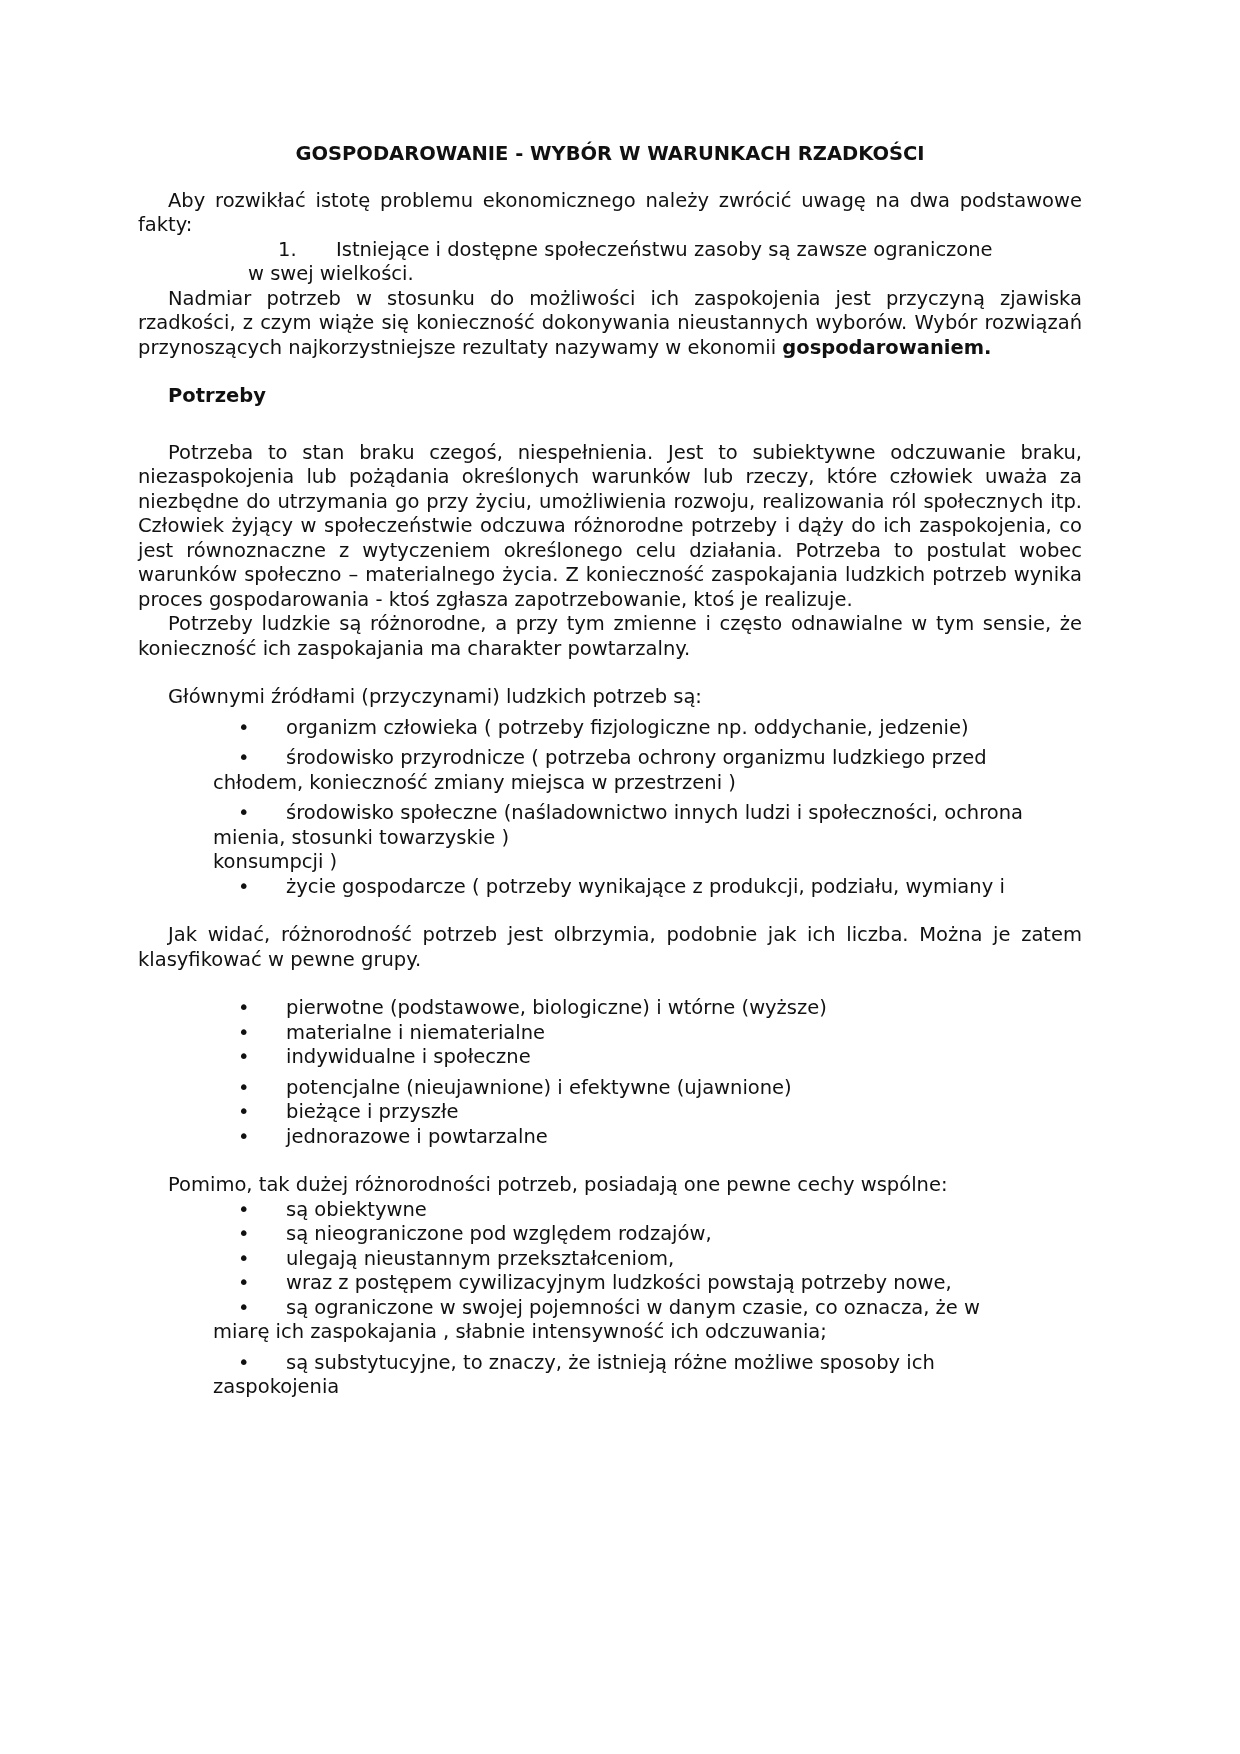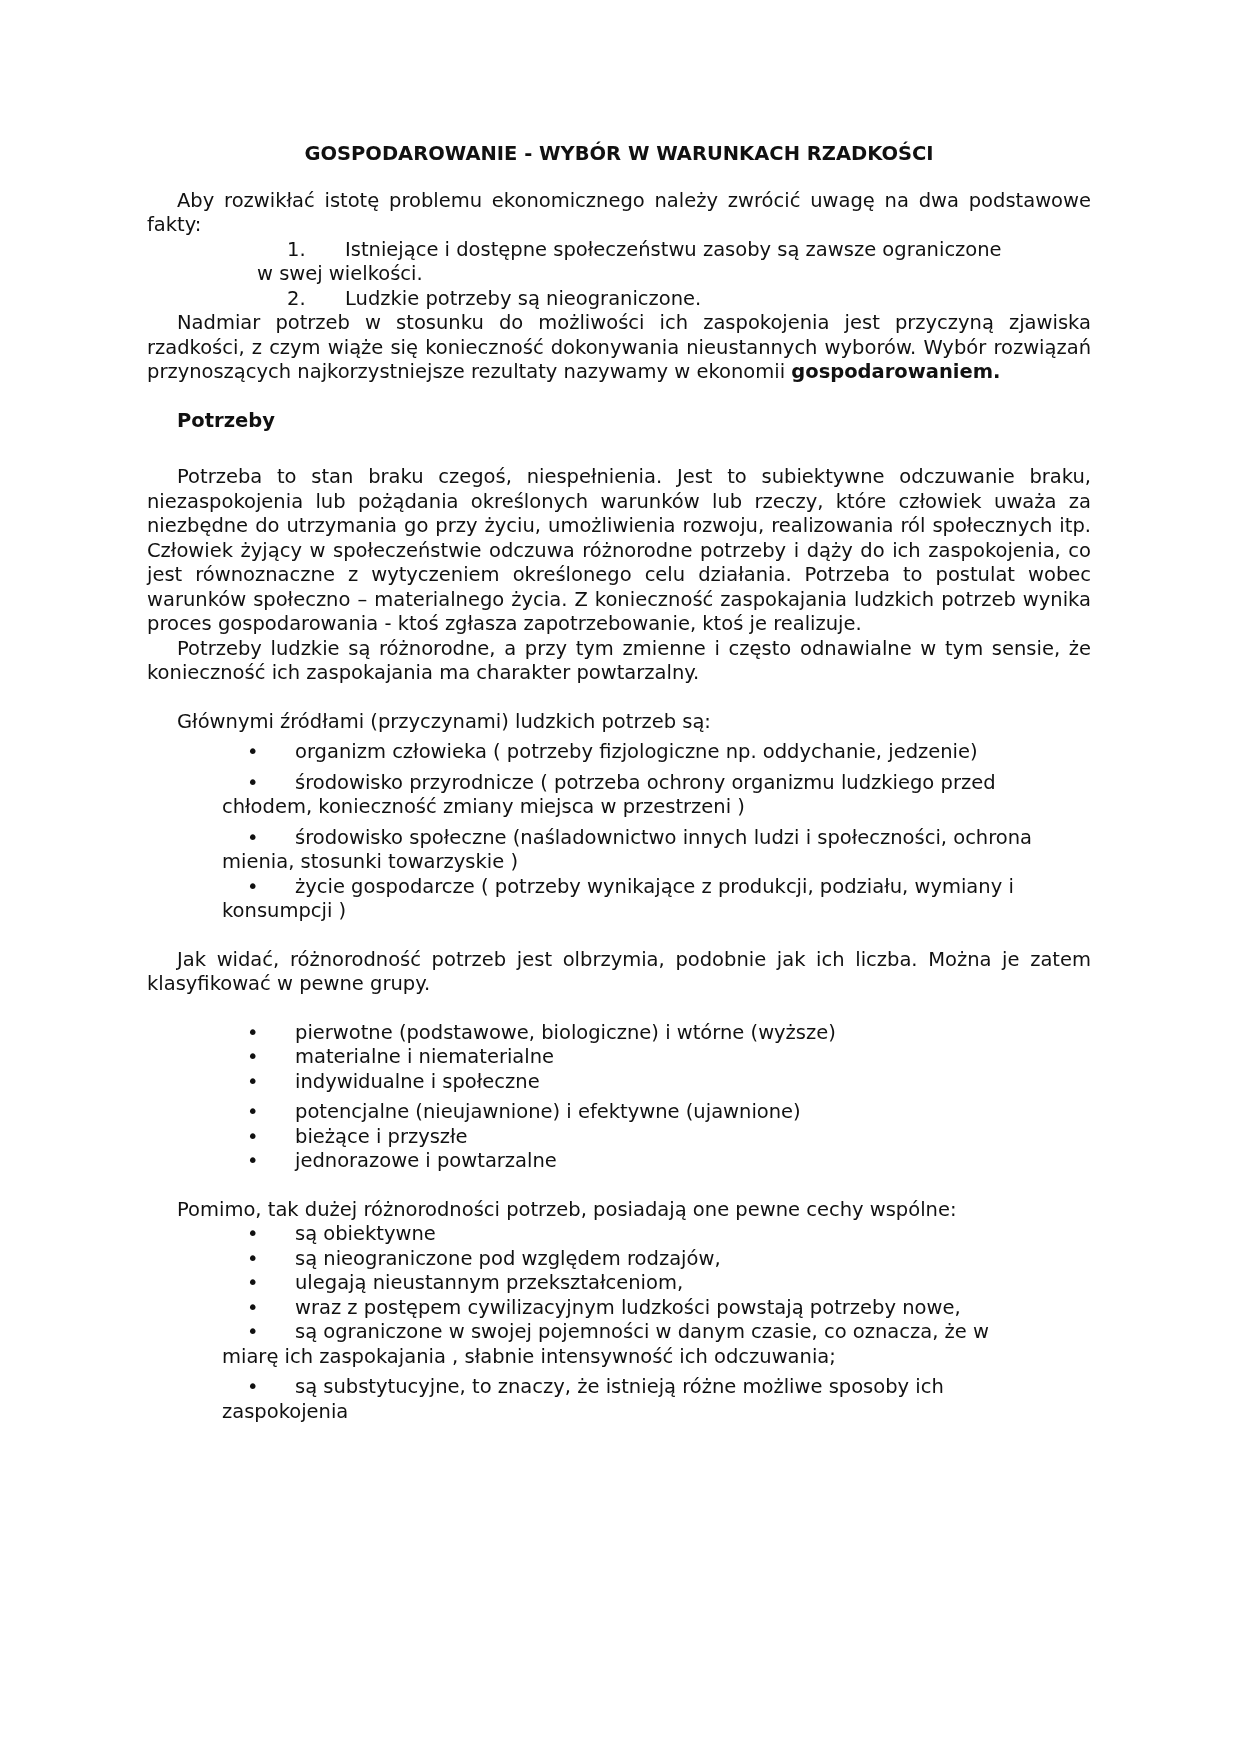--- a/index.html
+++ b/index.html
@@ -5,7 +5,7 @@
     html, body { margin: 0; padding: 0; background: #ffffff; }
     body { width: 1240px; height: 1754px; position: relative; overflow: hidden; }
     .page {
-      position: absolute; left: 147px; top: 142px; width: 944px;
+      position: absolute; left: 138px; top: 142px; width: 944px;
       font-family: "DejaVu Sans", sans-serif; font-size: 19.5px; color: #111;
       line-height: 24.5px;
     }

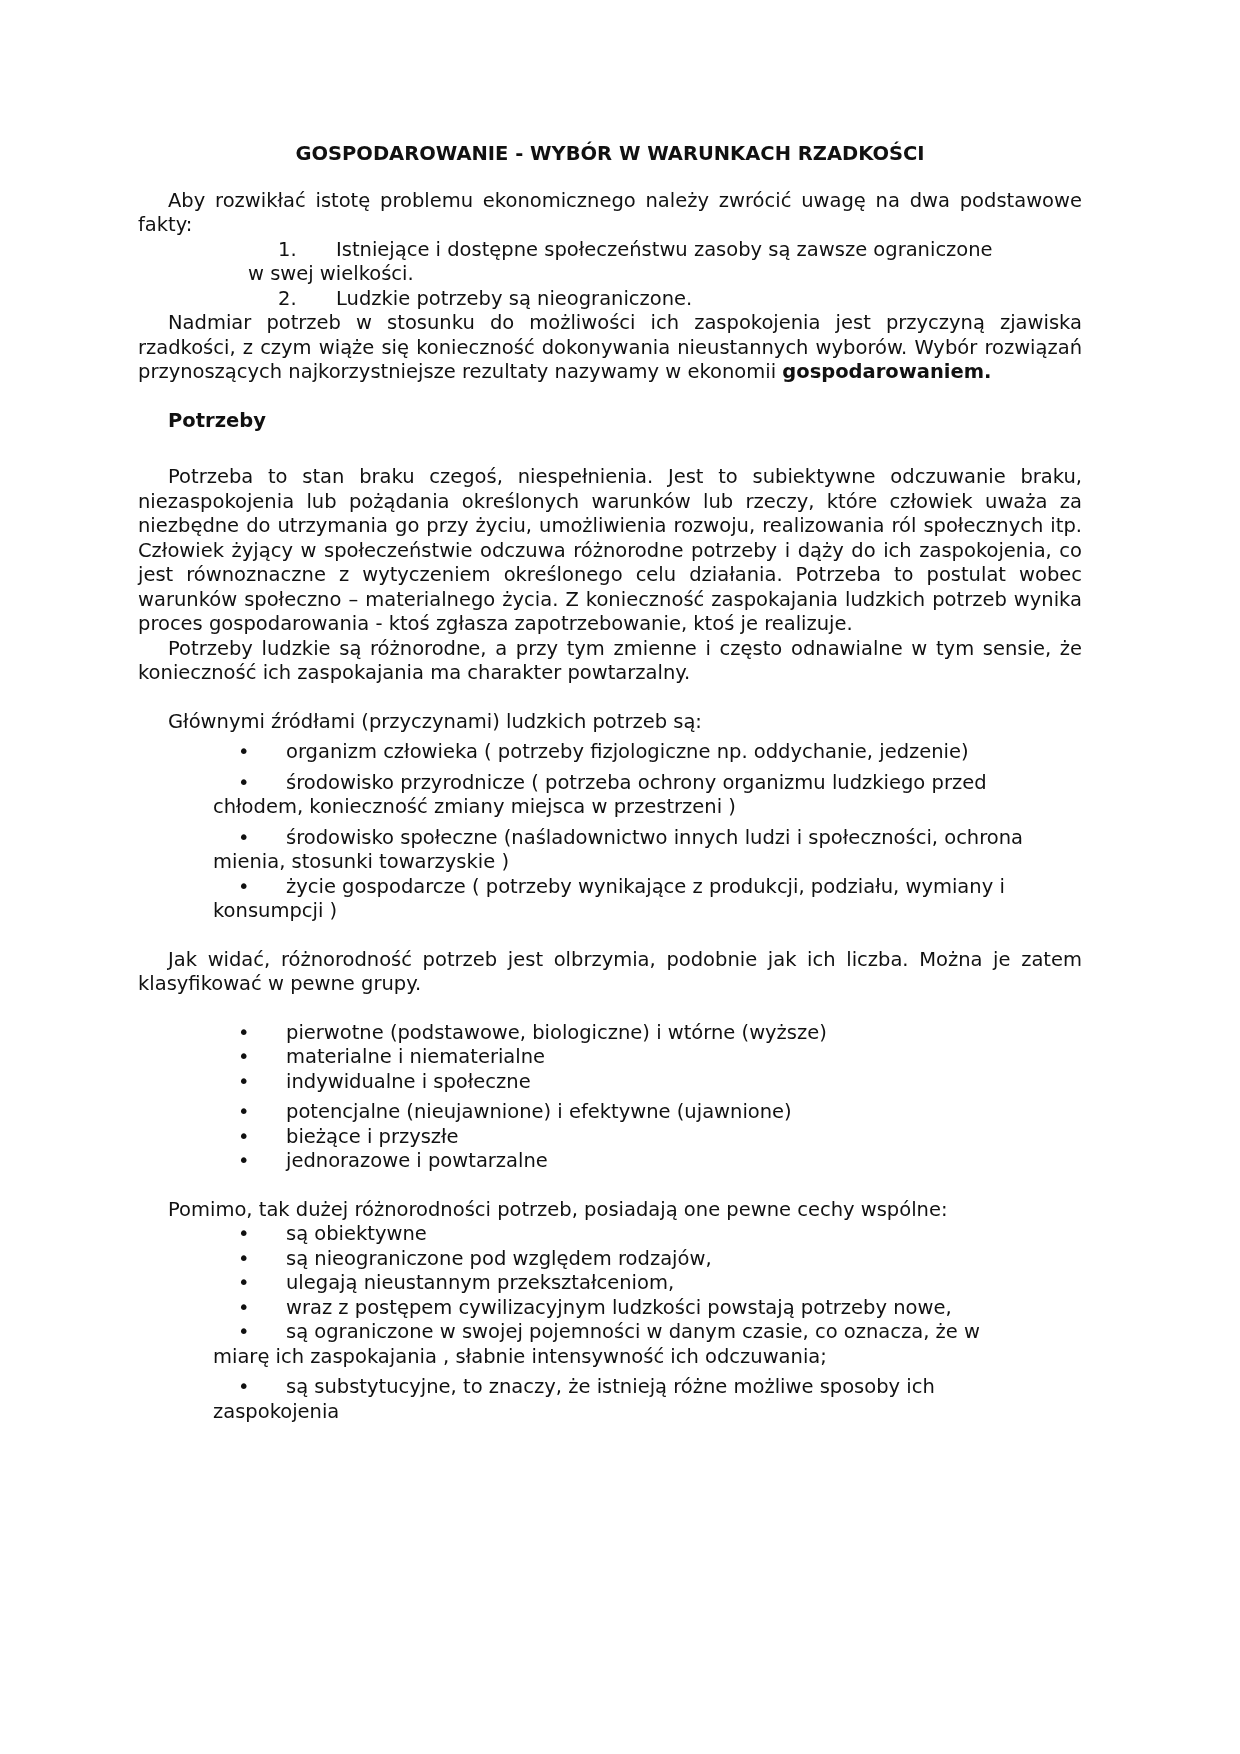--- a/index.html
+++ b/index.html
@@ -37,7 +37,6 @@
 
   <p class="num-row"><span class="n">1.</span><span>Istniejące i dostępne społeczeństwu zasoby są zawsze ograniczone</span></p>
   <p class="num-row" style="padding-left:110px;">w swej wielkości.</p>
-  <p class="num-row"><span class="n">2.</span><span>Ludzkie potrzeby są nieograniczone.</span></p>
 
   <p class="p ind"><span>Nadmiar potrzeb w stosunku do możliwości ich zaspokojenia jest przyczyną zjawiska rzadkości, z czym wiąże się konieczność dokonywania nieustannych wyborów. Wybór rozwiązań przynoszących najkorzystniejsze rezultaty nazywamy w ekonomii</span> <b>gospodarowaniem.</b></p>
 

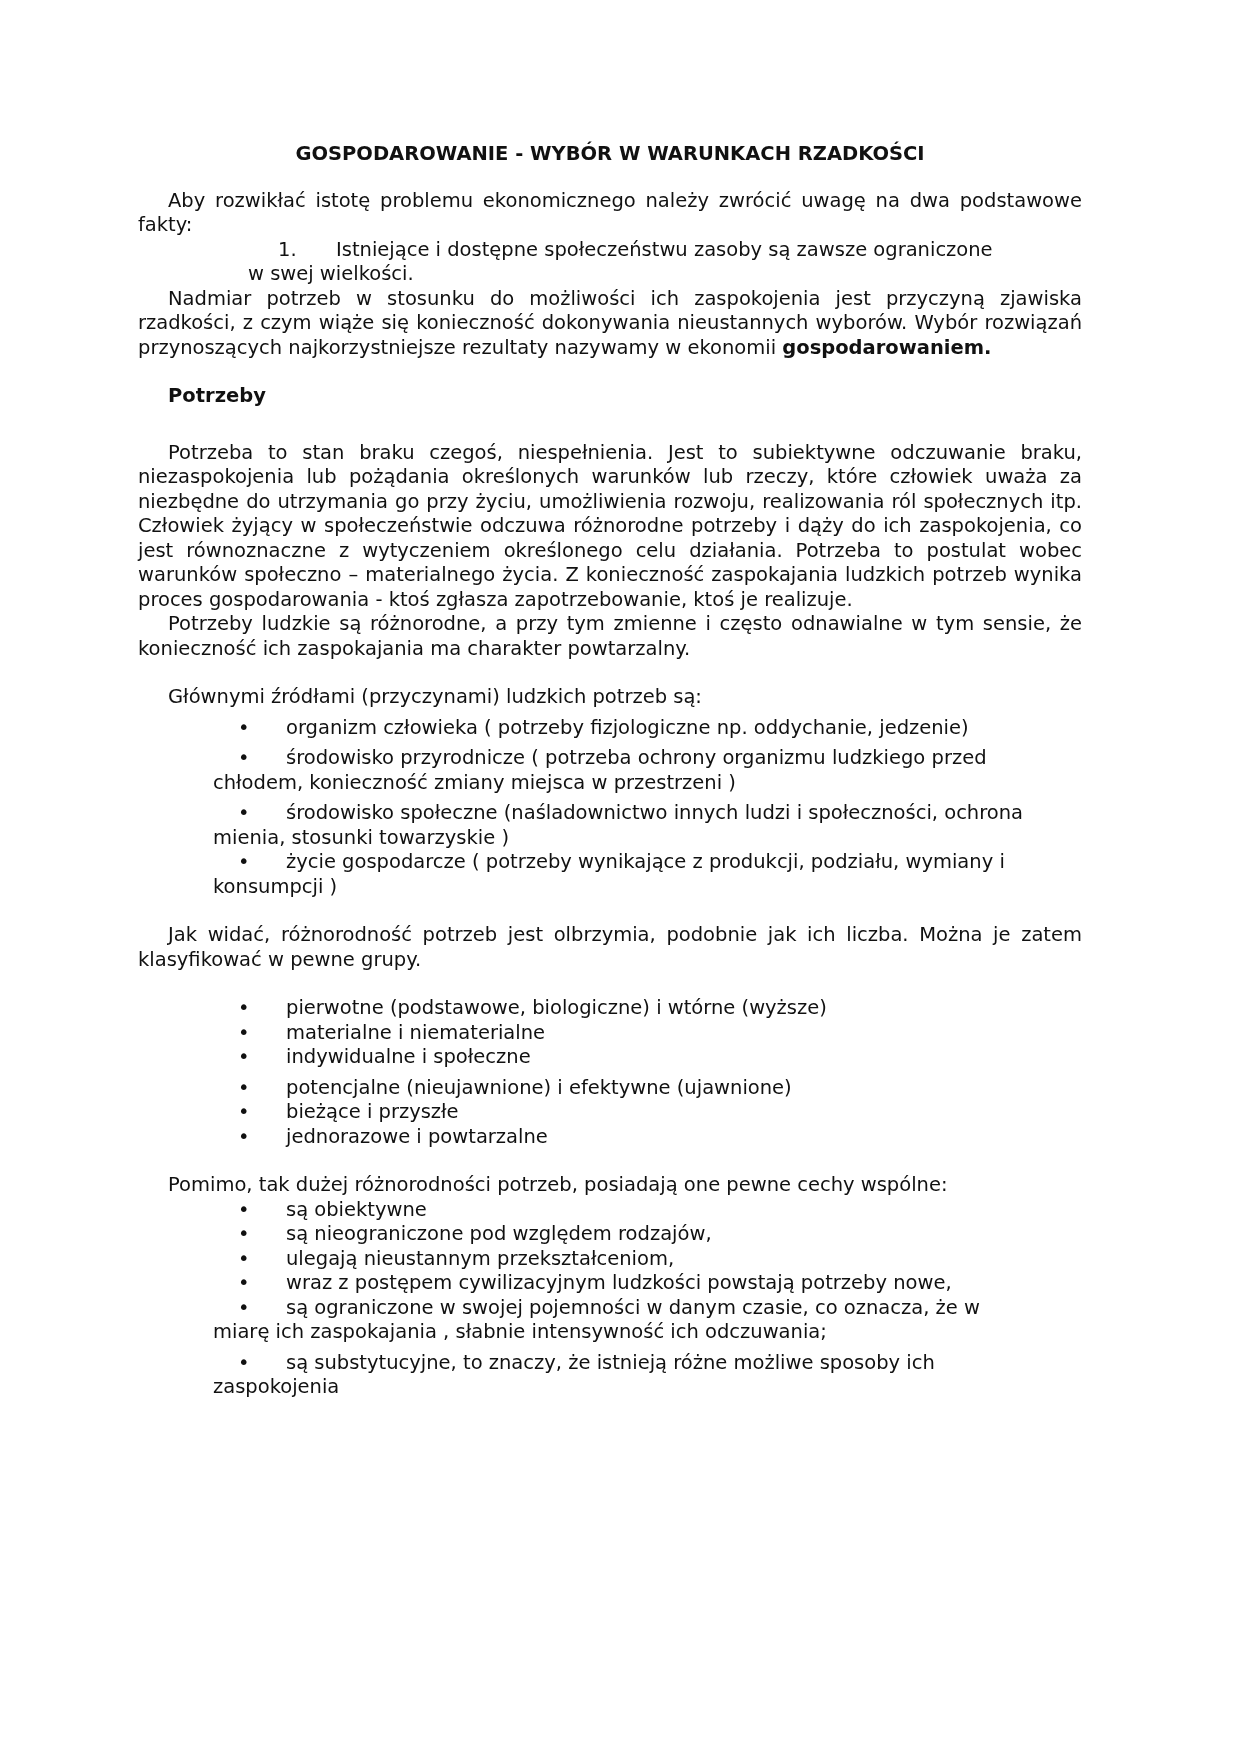--- a/index.html
+++ b/index.html
@@ -58,8 +58,8 @@
     <p class="bul2" style="padding-left:75px;">chłodem, konieczność zmiany miejsca w przestrzeni )</p>
     <p class="bul2 sp6"><span class="dot">•</span><span>środowisko społeczne (naśladownictwo innych ludzi i społeczności, ochrona</span></p>
     <p class="bul2">mienia, stosunki towarzyskie )</p>
+    <p class="bul2">konsumpcji )</p>
     <p class="bul2"><span class="dot">•</span><span>życie gospodarcze ( potrzeby wynikające z produkcji, podziału, wymiany i</span></p>
-    <p class="bul2">konsumpcji )</p>
   </div>
 
   <div class="gap"></div>

